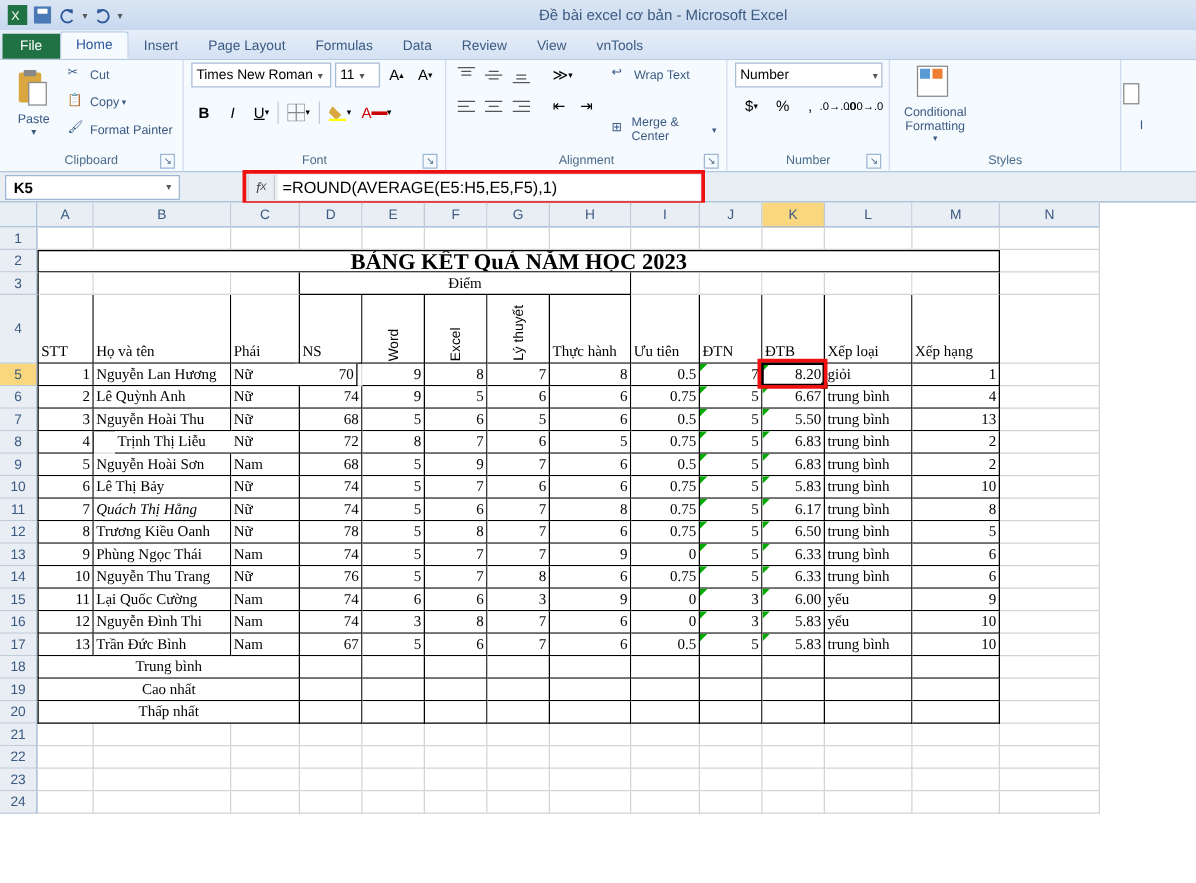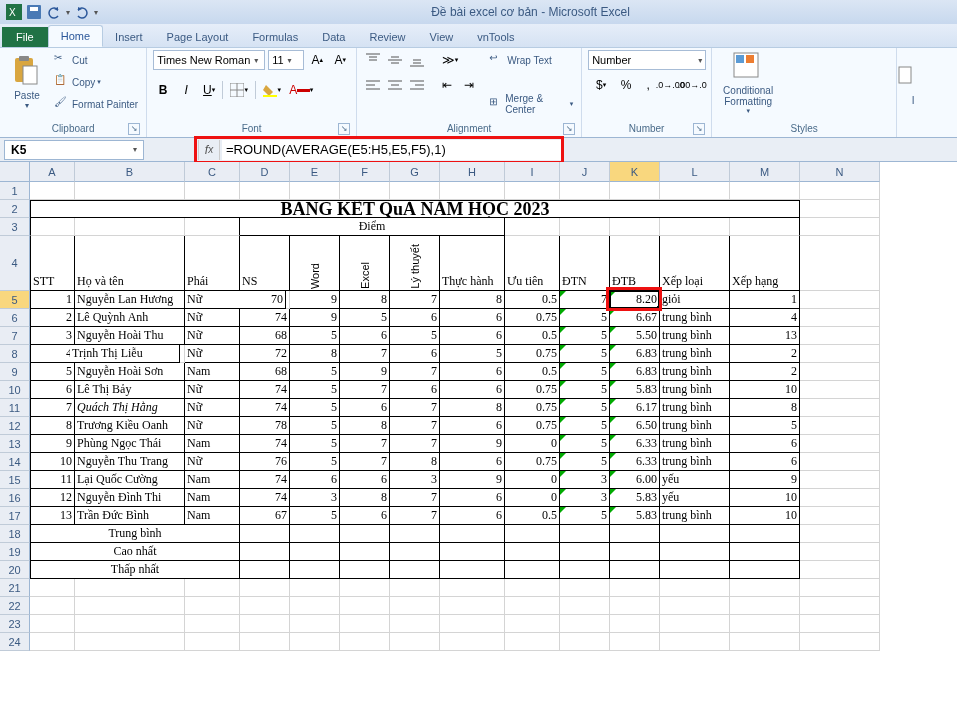--- a/index.html
+++ b/index.html
@@ -783,7 +783,7 @@
       <div class="cell tborder-r tborder-b" style="position: absolute; left: 630px; top: 145px; width: 70px; height: 18px; background: rgb(255, 255, 255); z-index: 2;">trung bình</div>
       <div class="cell num tborder-r tborder-b" style="position: absolute; left: 700px; top: 145px; width: 70px; height: 18px; background: rgb(255, 255, 255); z-index: 2;">13</div>
       <div class="cell num tborder-l tborder-r tborder-b" style="position: absolute; left: 0px; top: 163px; width: 45px; height: 18px; background: rgb(255, 255, 255); z-index: 2;">4</div>
-      <div class="cell tborder-r tborder-b" style="position: absolute; left: 40px; top: 163px; width: 110px; height: 18px; background: rgb(255, 255, 255); z-index: 2;">Trịnh Thị Liễu</div>
+      <div class="cell tborder-r tborder-b" style="position: absolute; left: 62px; top: 163px; width: 110px; height: 18px; background: rgb(255, 255, 255); z-index: 2;">Trịnh Thị Liễu</div>
       <div class="cell tborder-r tborder-b" style="position: absolute; left: 155px; top: 163px; width: 55px; height: 18px; background: rgb(255, 255, 255); z-index: 2;">Nữ</div>
       <div class="cell num tborder-r tborder-b" style="position: absolute; left: 210px; top: 163px; width: 50px; height: 18px; background: rgb(255, 255, 255); z-index: 2;">72</div>
       <div class="cell num tborder-r tborder-b" style="position: absolute; left: 260px; top: 163px; width: 50px; height: 18px; background: rgb(255, 255, 255); z-index: 2;">8</div>

